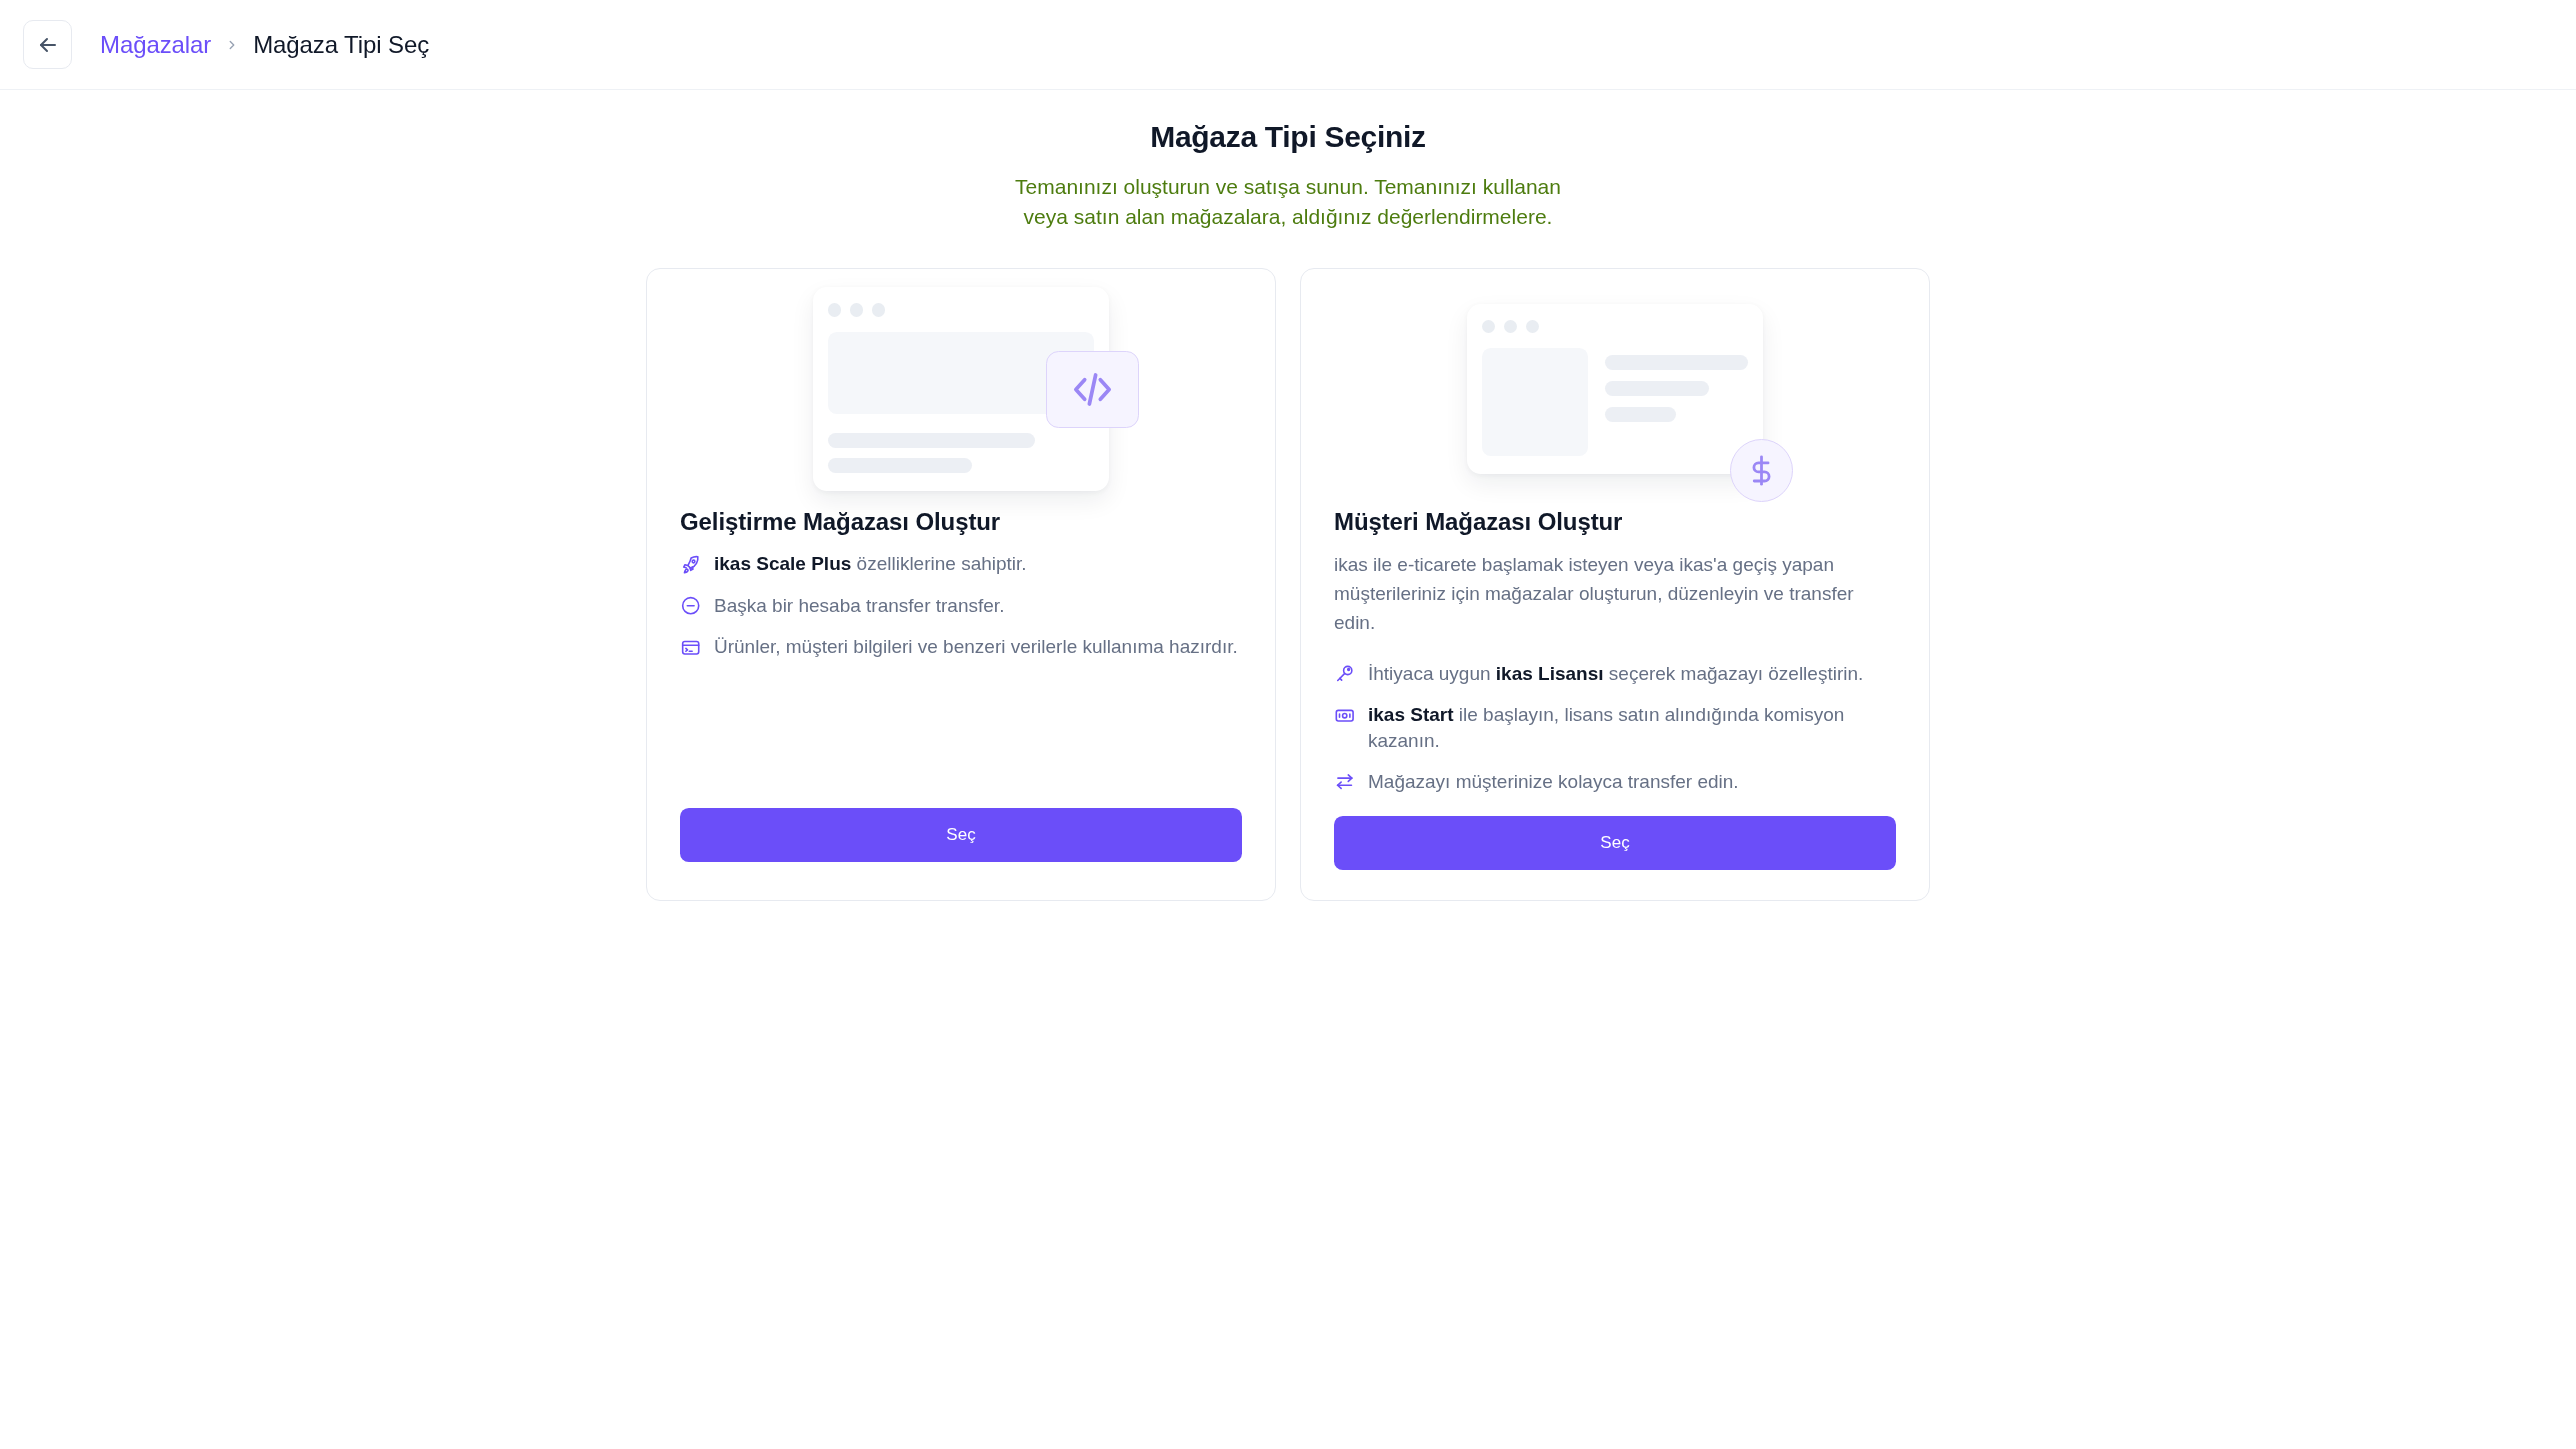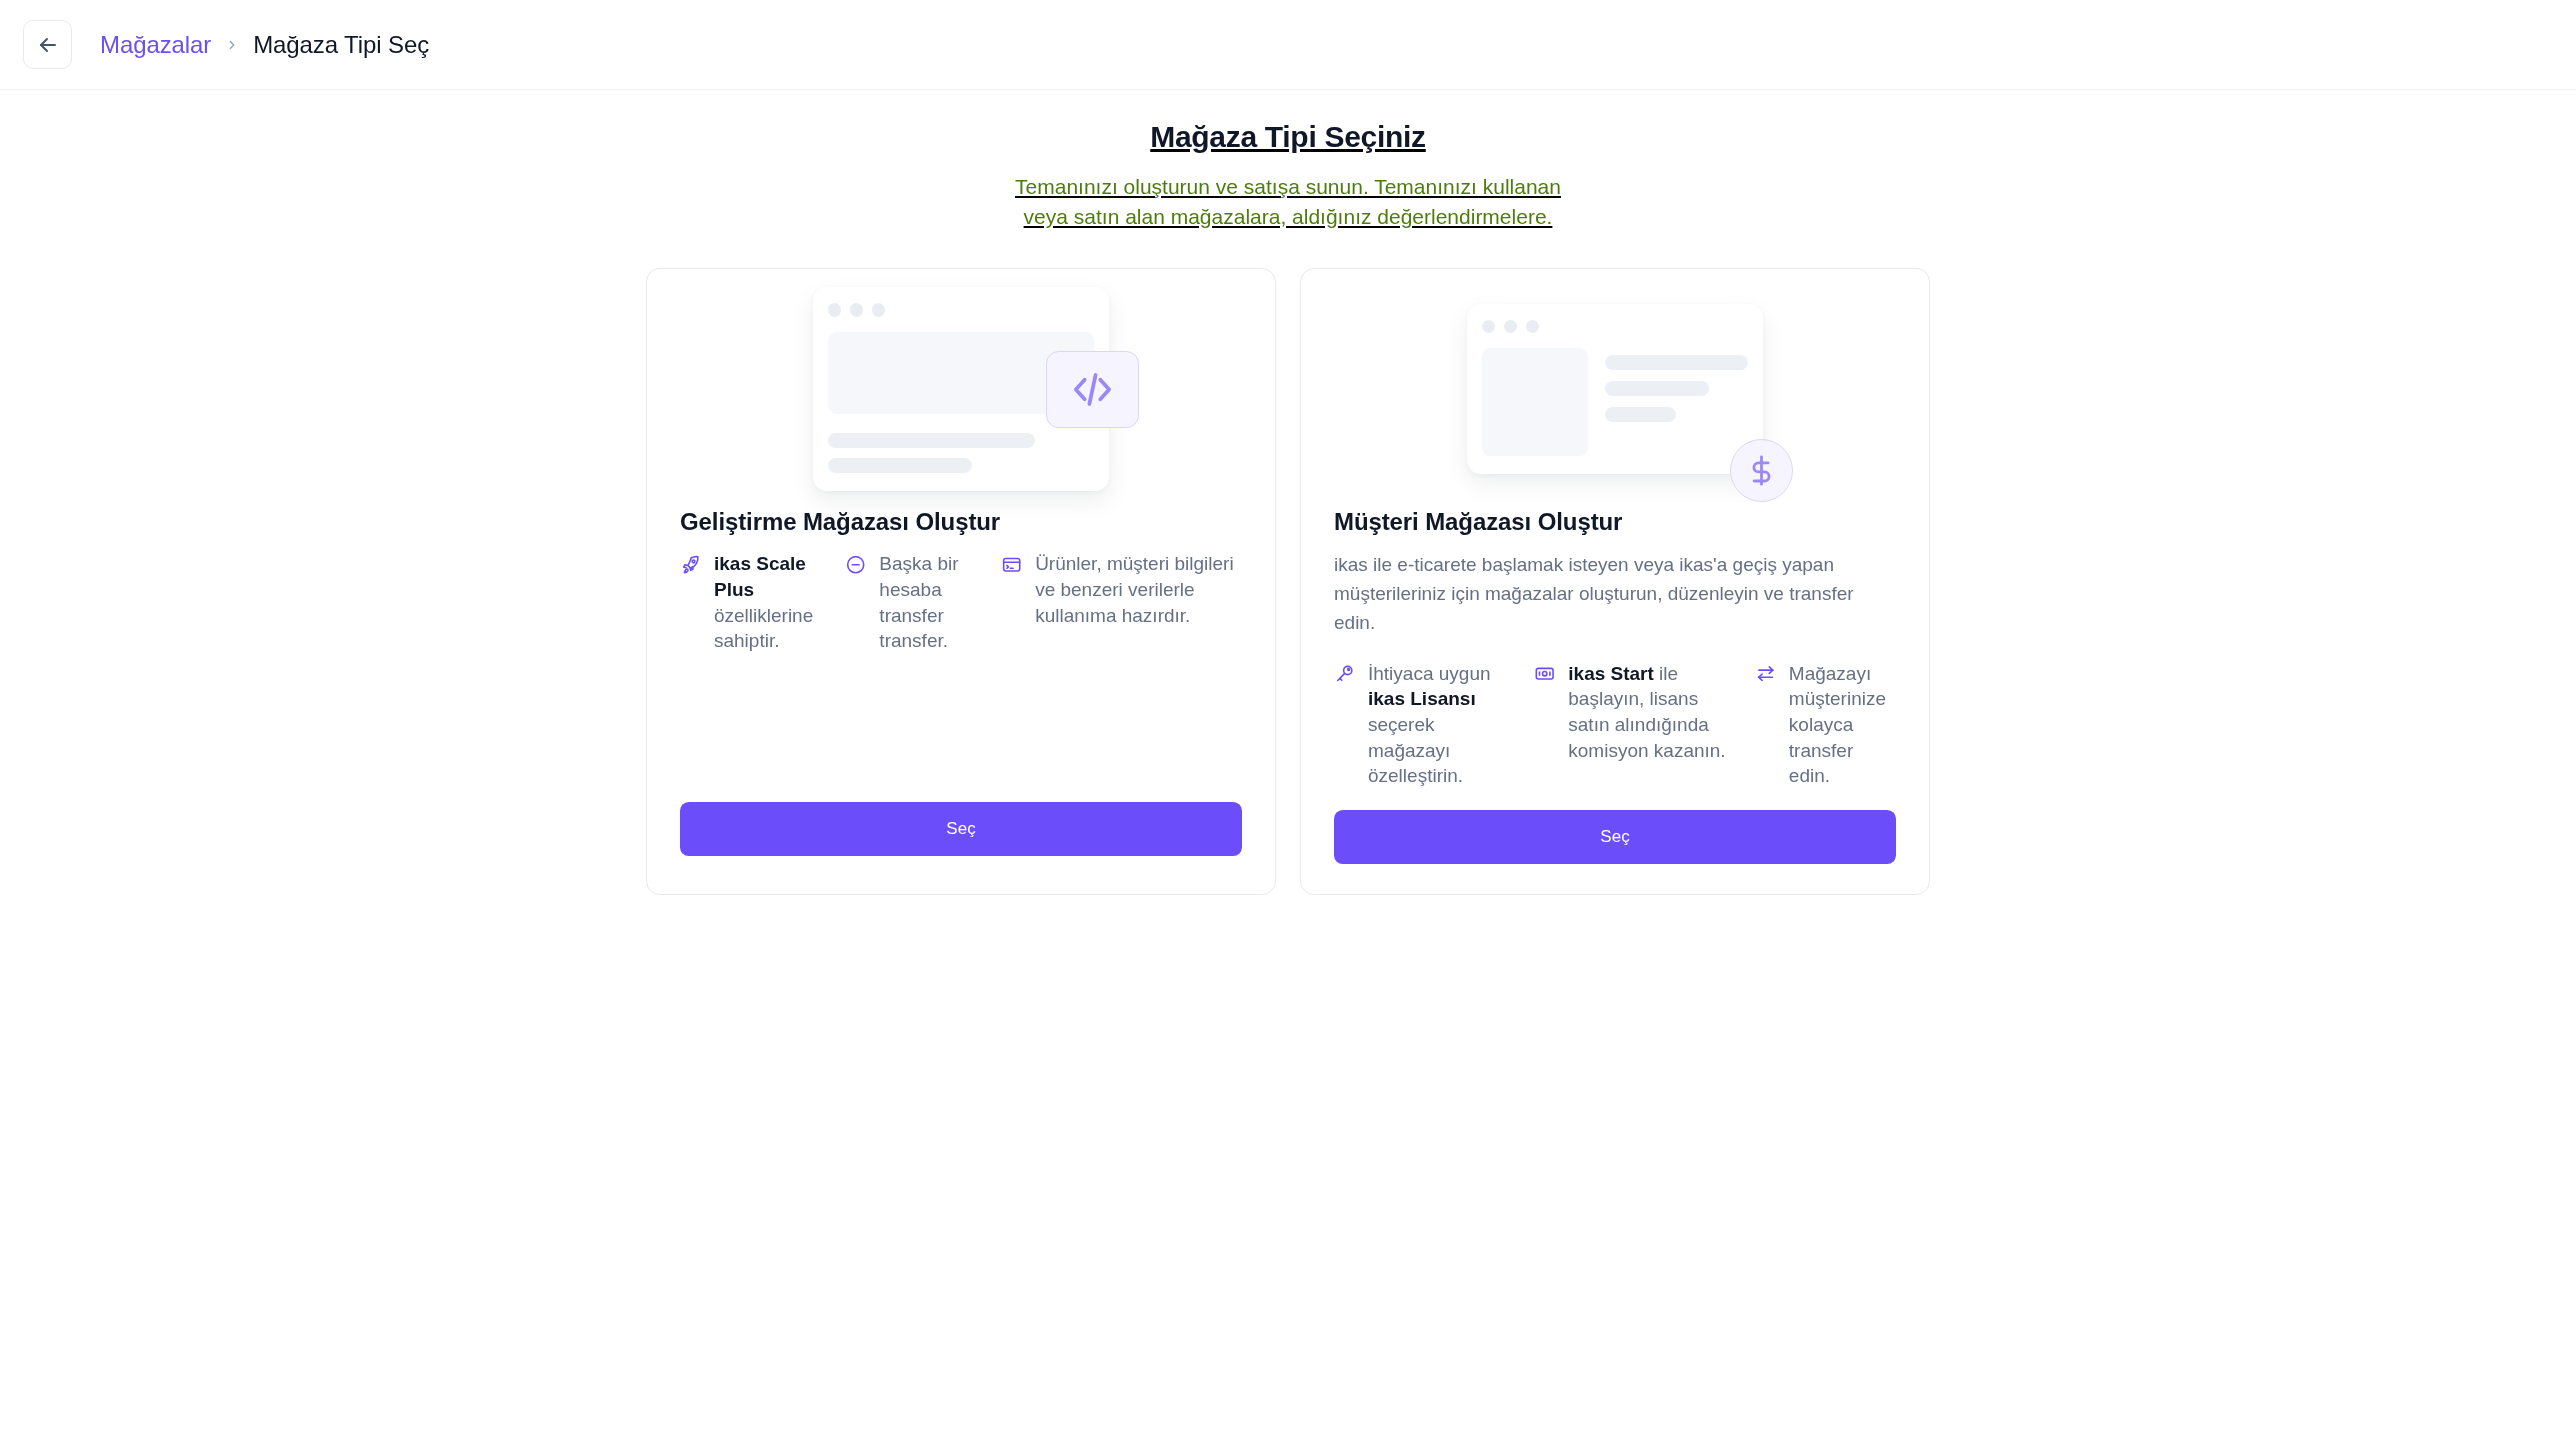--- a/index.html
+++ b/index.html
@@ -70,7 +70,6 @@
   .page-head {
     text-align: center;
     margin-top: 30px;
-    text-decoration: underline;
   }
   .page-title {
     font-size: 30px;

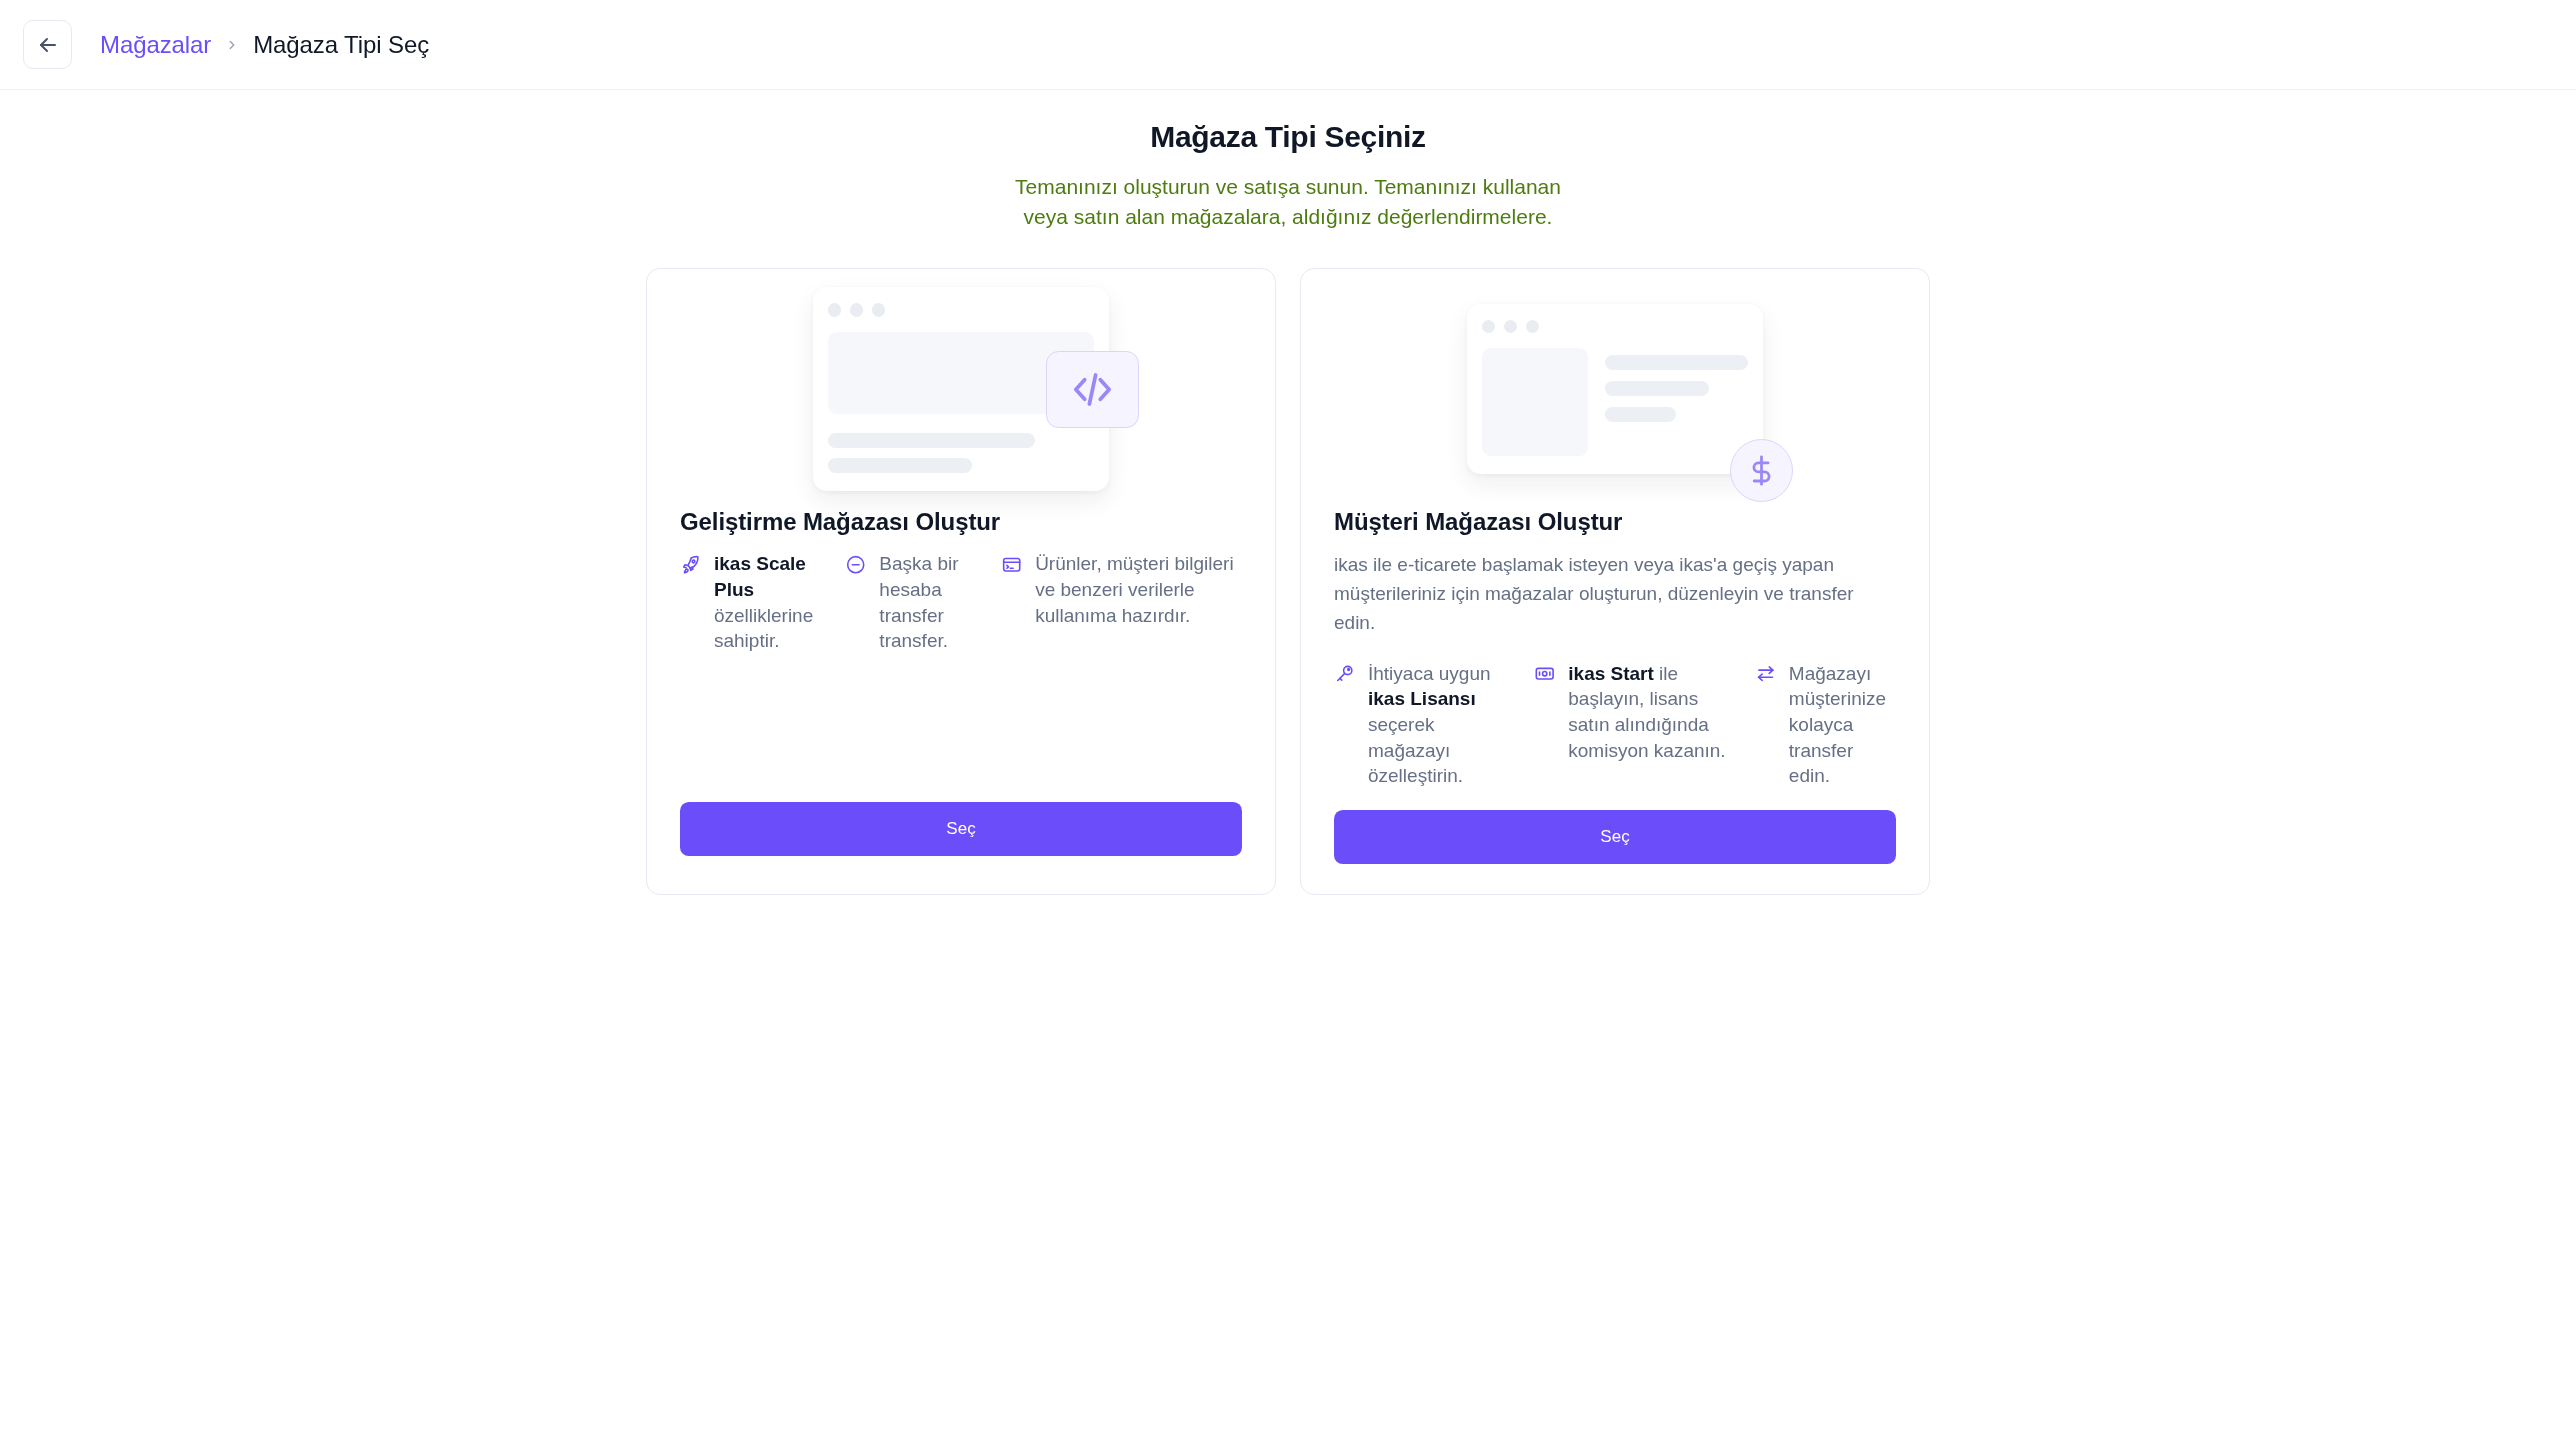--- a/index.html
+++ b/index.html
@@ -191,7 +191,7 @@
     margin-bottom: 22.6px;
   }
 
-  .feature-list { display: flex; flex-direction: row; gap: 15.7px; }
+  .feature-list { display: flex; flex-direction: column; gap: 15.7px; }
   .feature-item {
     display: flex;
     align-items: flex-start;

